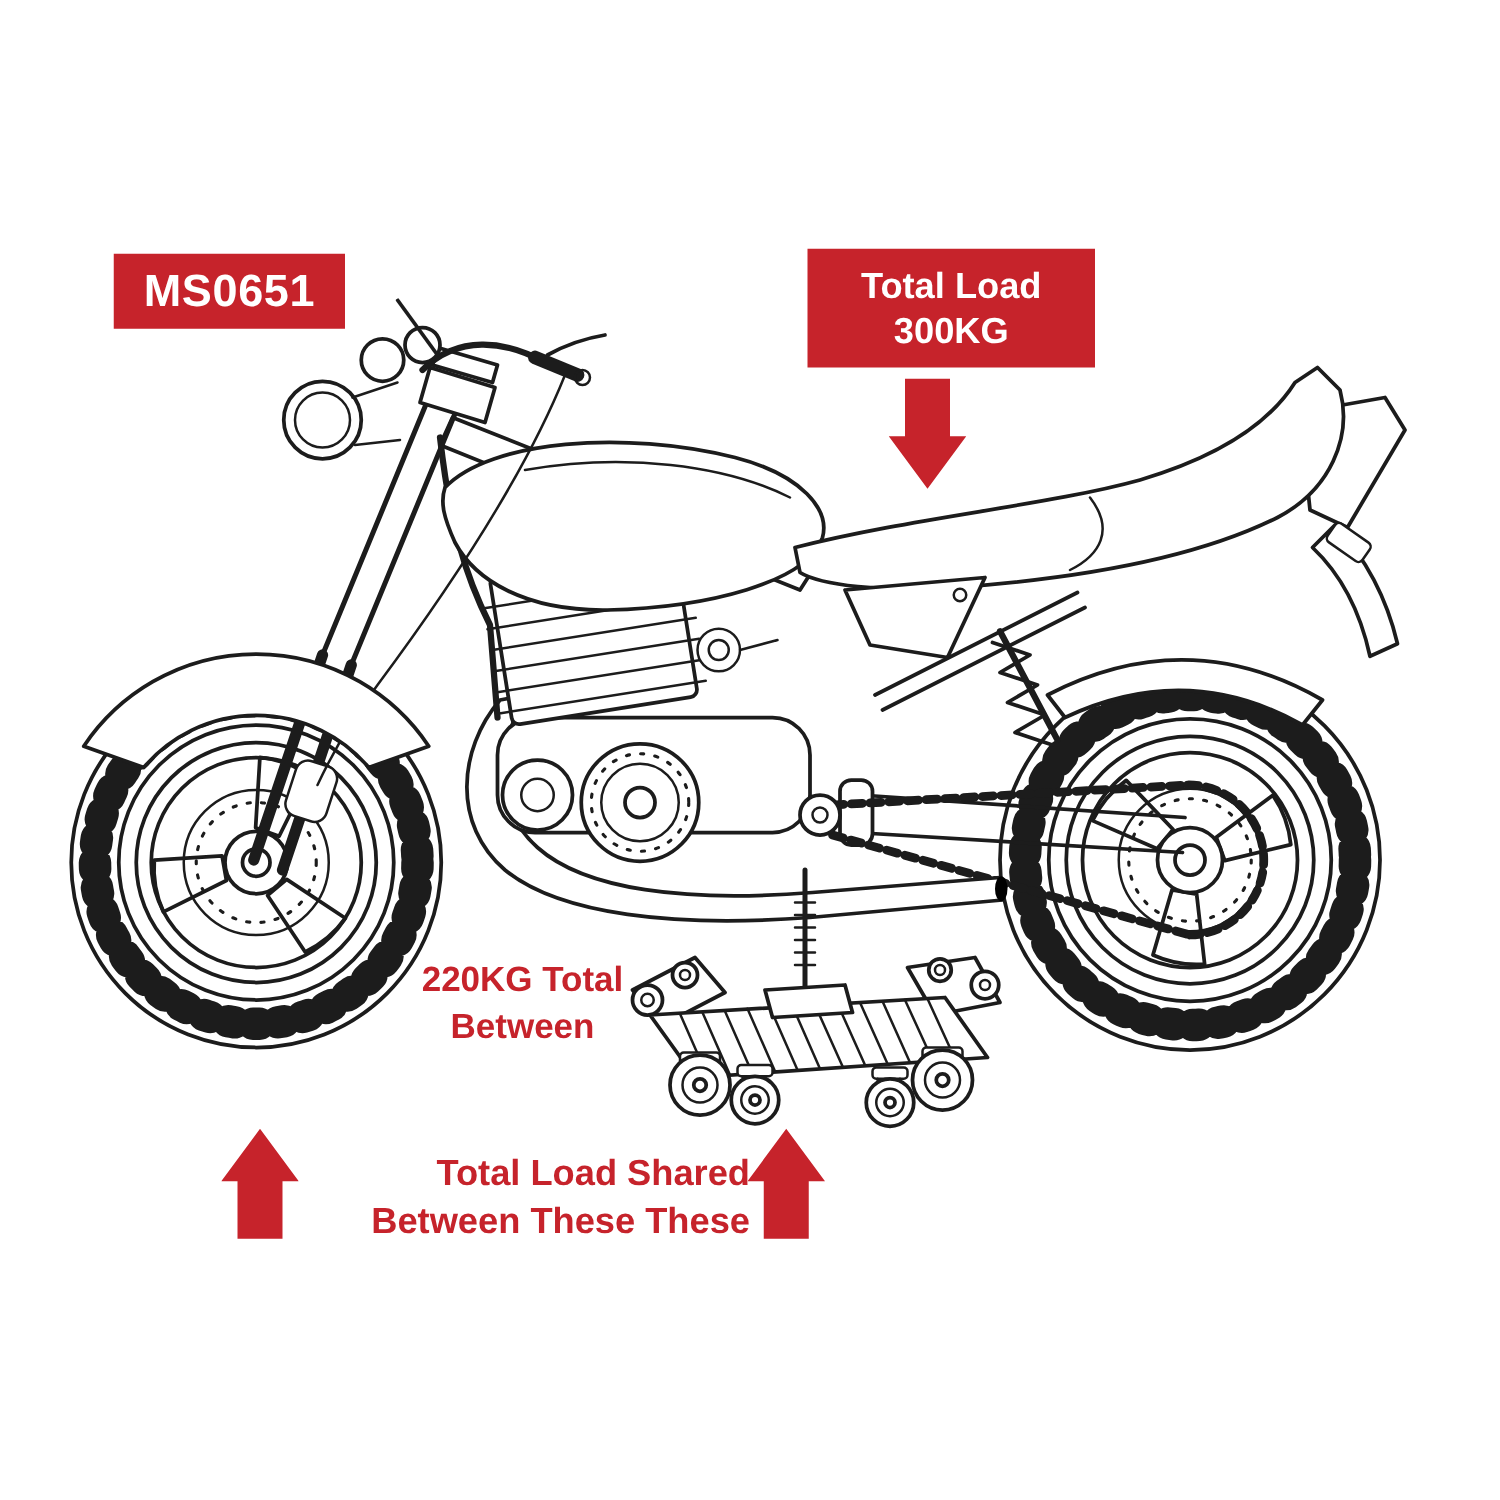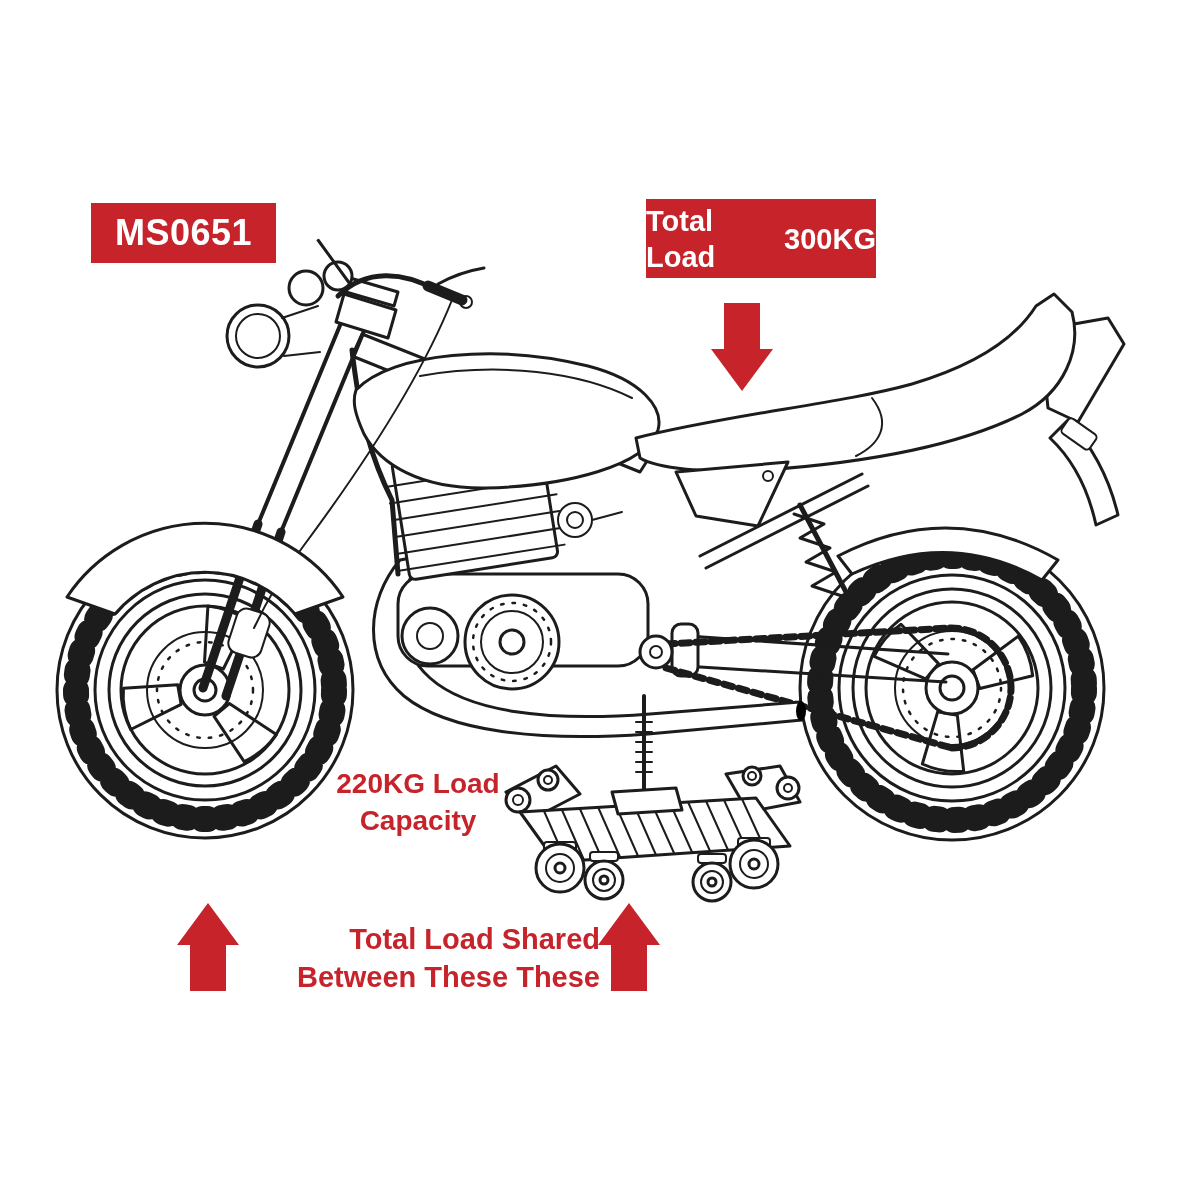--- a/index.html
+++ b/index.html
@@ -32,9 +32,9 @@
     margin-left:29px;
   }
   .load-box {
-    position:absolute; left:646px; top:199px; width:230px; height:79px;
+    position:absolute; left:646px; top:199px; width:230px; height:95px;
     background:var(--accent); color:#fff;
-    display:flex; flex-direction:row; align-items:center; justify-content:center;
+    display:flex; flex-direction:column; align-items:center; justify-content:center;
     font-size:29px; font-weight:700; line-height:36px;
   }
   .arrow { position:absolute; width:62px; height:90px; }

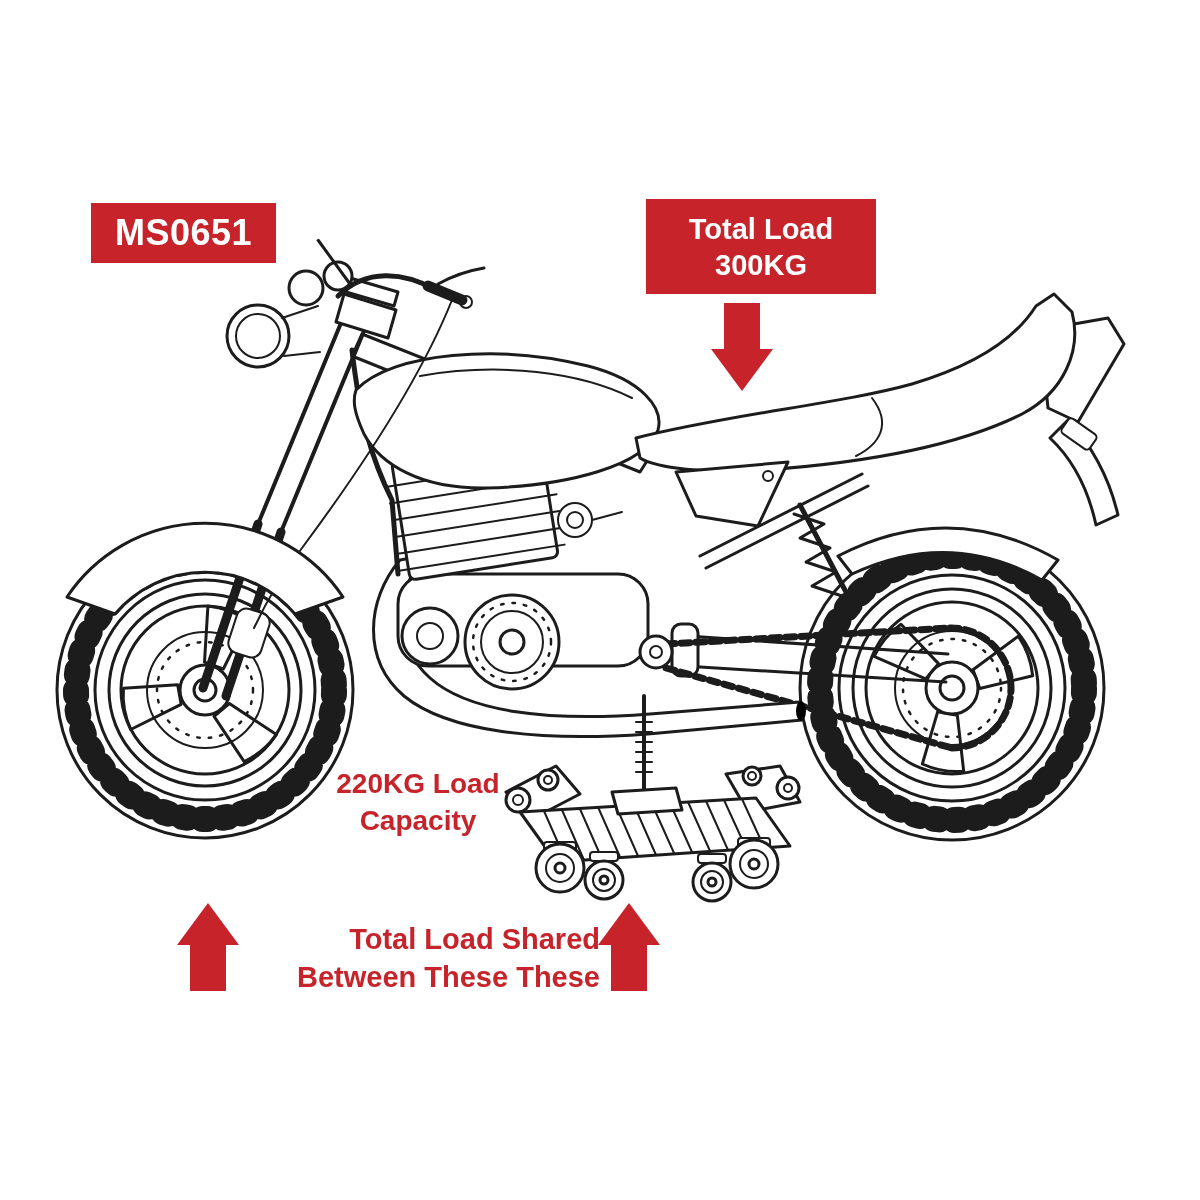--- a/index.html
+++ b/index.html
@@ -251,7 +251,7 @@
   </svg>
 
   <div class="red-label unit-cap">
-    <div>220KG Load</div>
+    <div>220KG Total</div>
     <div>Capacity</div>
   </div>
 

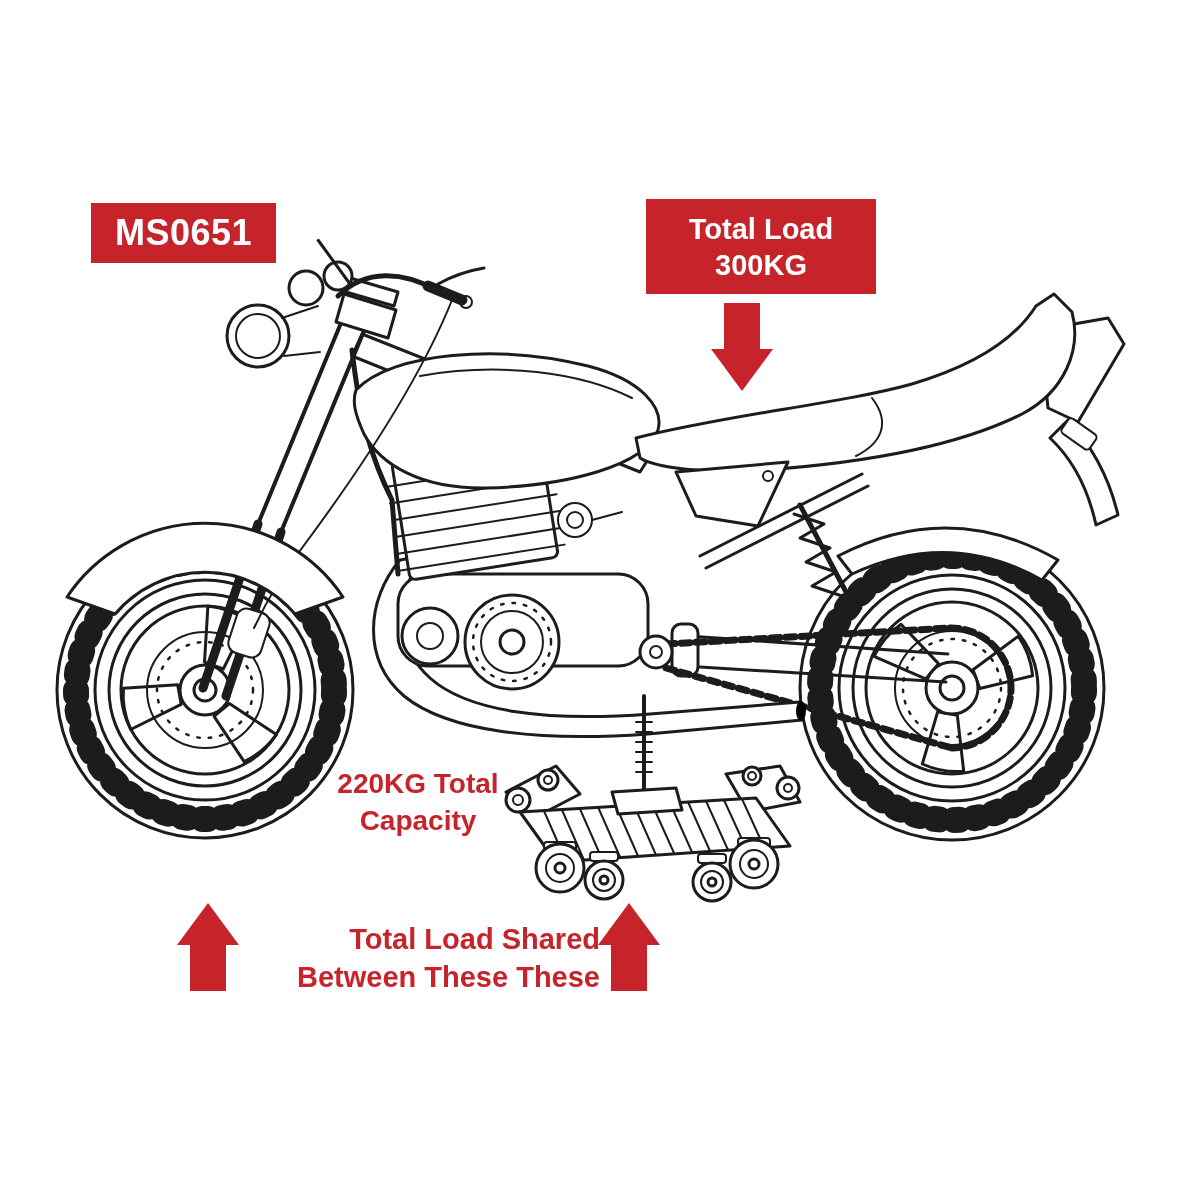--- a/index.html
+++ b/index.html
@@ -252,7 +252,7 @@
 
   <div class="red-label unit-cap">
     <div>220KG Total</div>
-    <div>Capacity</div>
+    <div>Between</div>
   </div>
 
   <div class="red-label shared">

